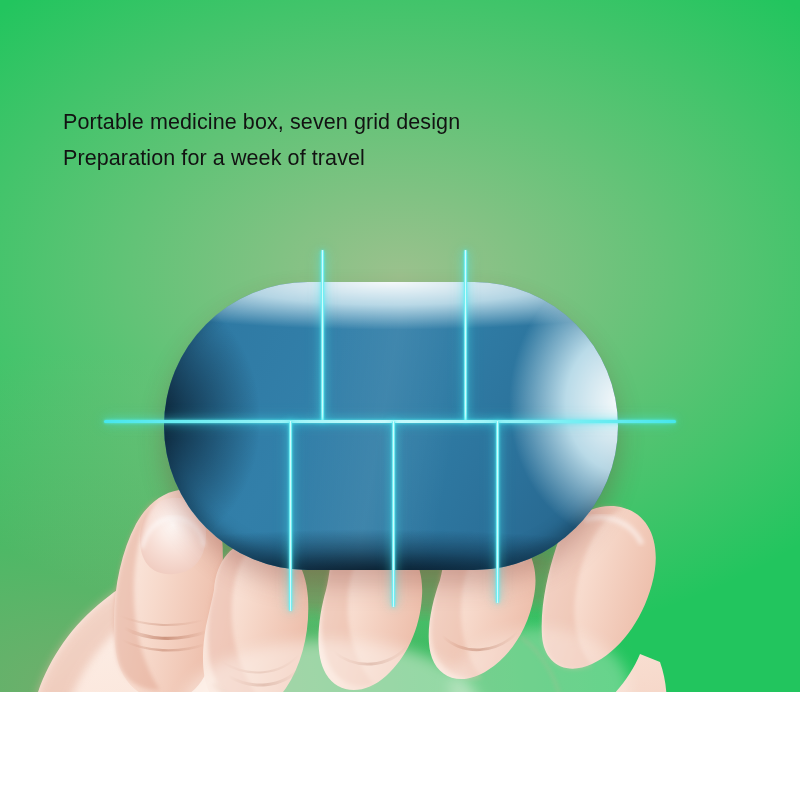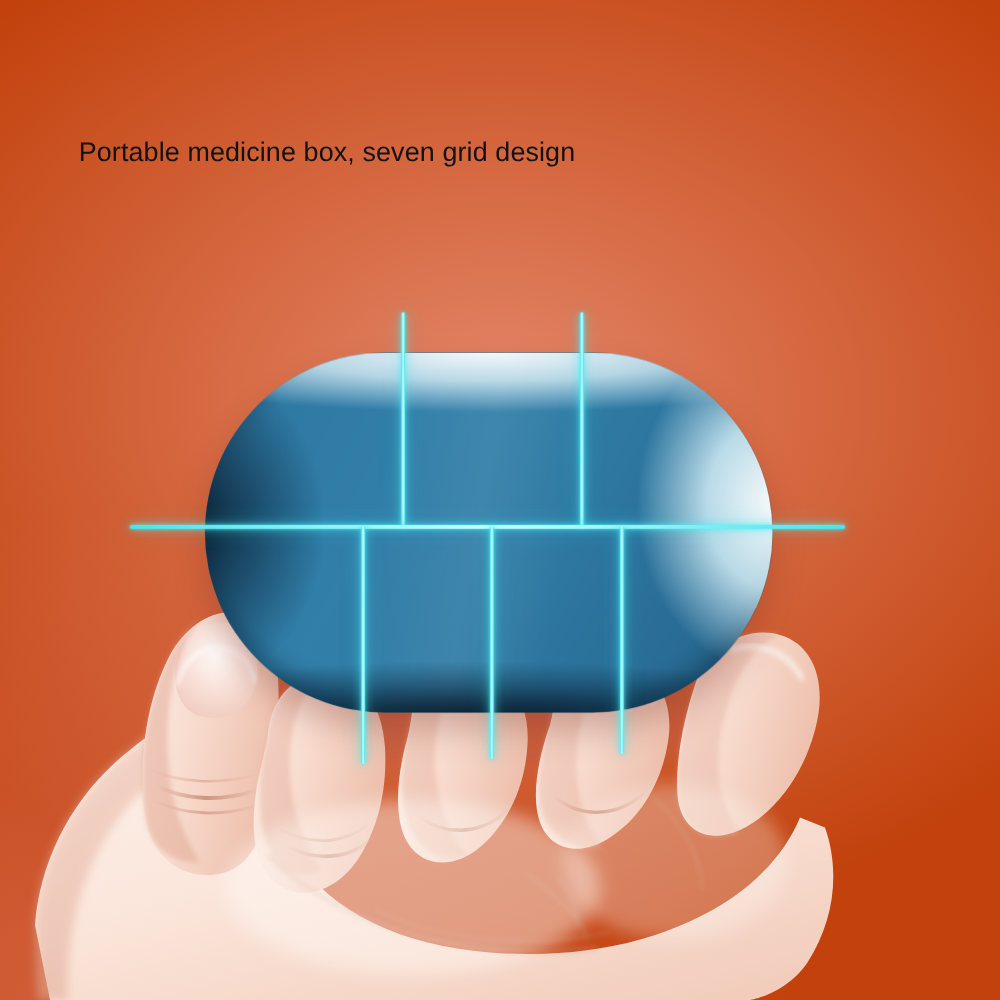--- a/index.html
+++ b/index.html
@@ -10,8 +10,8 @@
   }
   #stage {
     position:relative;
-    width:800px; height:800px;
-    background:#c2410c;
+    width:800px; height:692px;
+    background:#22c55e;
     overflow:hidden;
   }
 

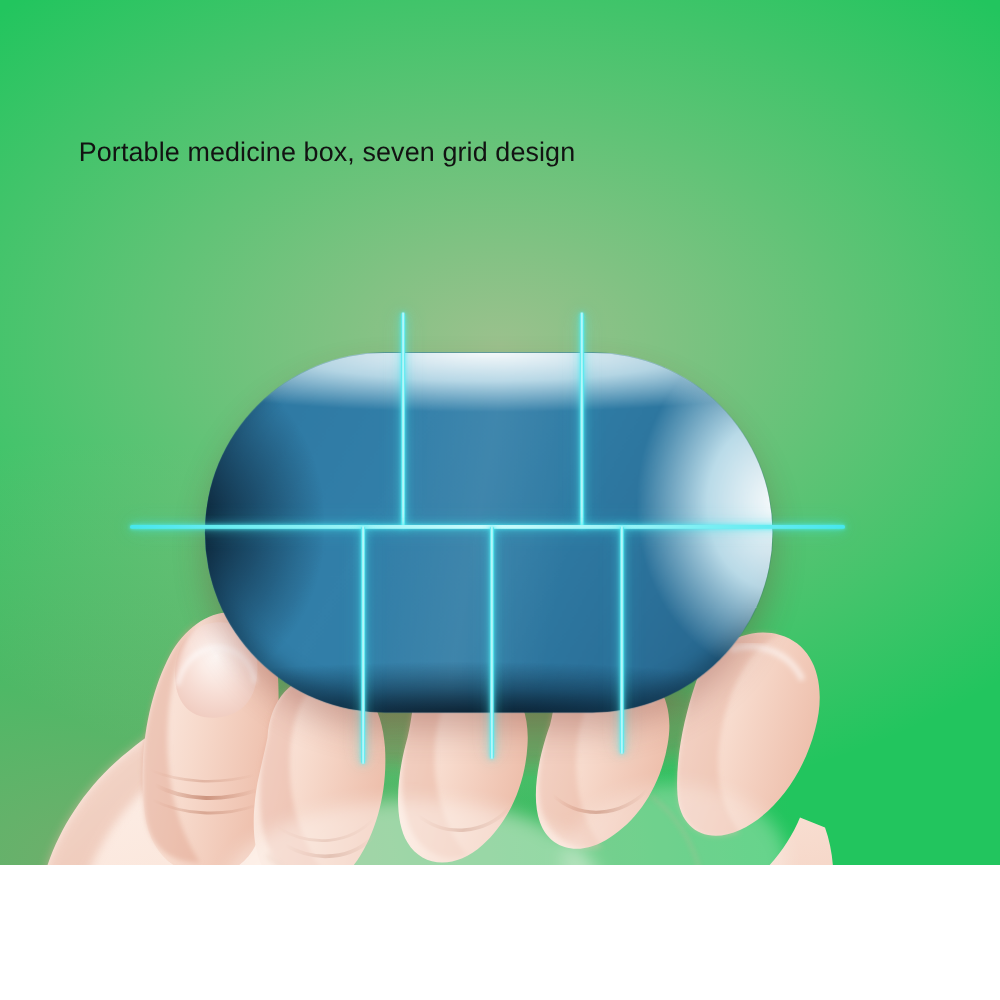--- a/index.html
+++ b/index.html
@@ -156,6 +156,7 @@
 
   <div id="headline">
     <span class="ln">Portable medicine box, seven grid design</span>
+    <span class="ln">Preparation for a week of travel</span>
   </div>
 
   <svg id="hand-wrap" viewBox="0 0 800 360" preserveAspectRatio="none">

